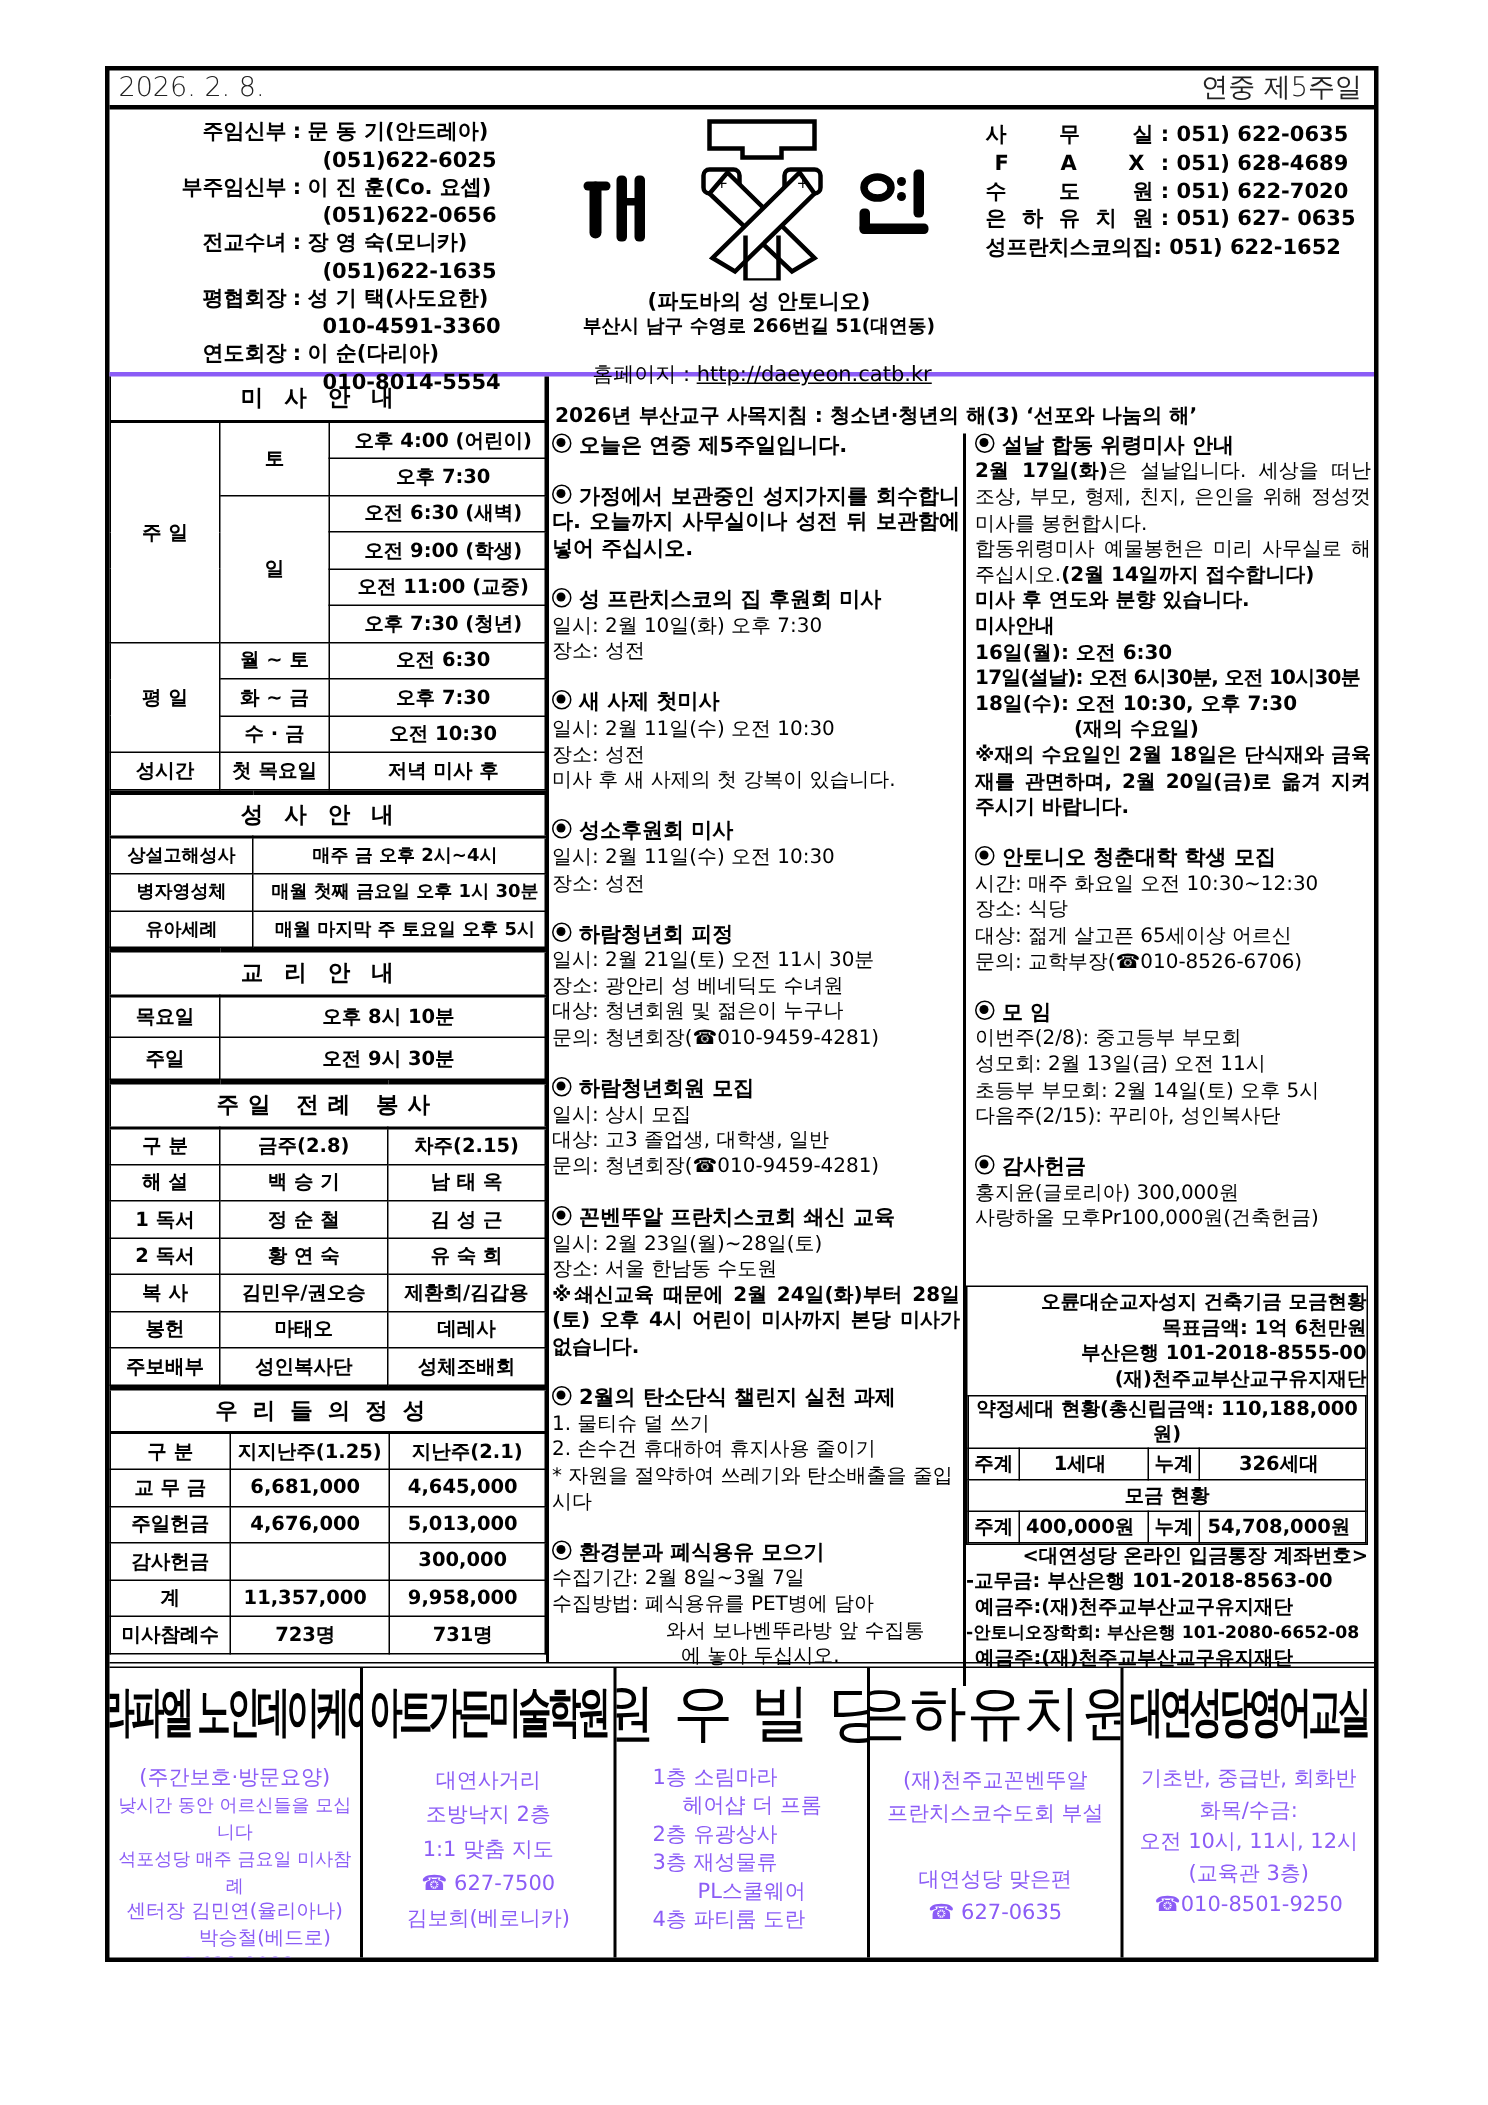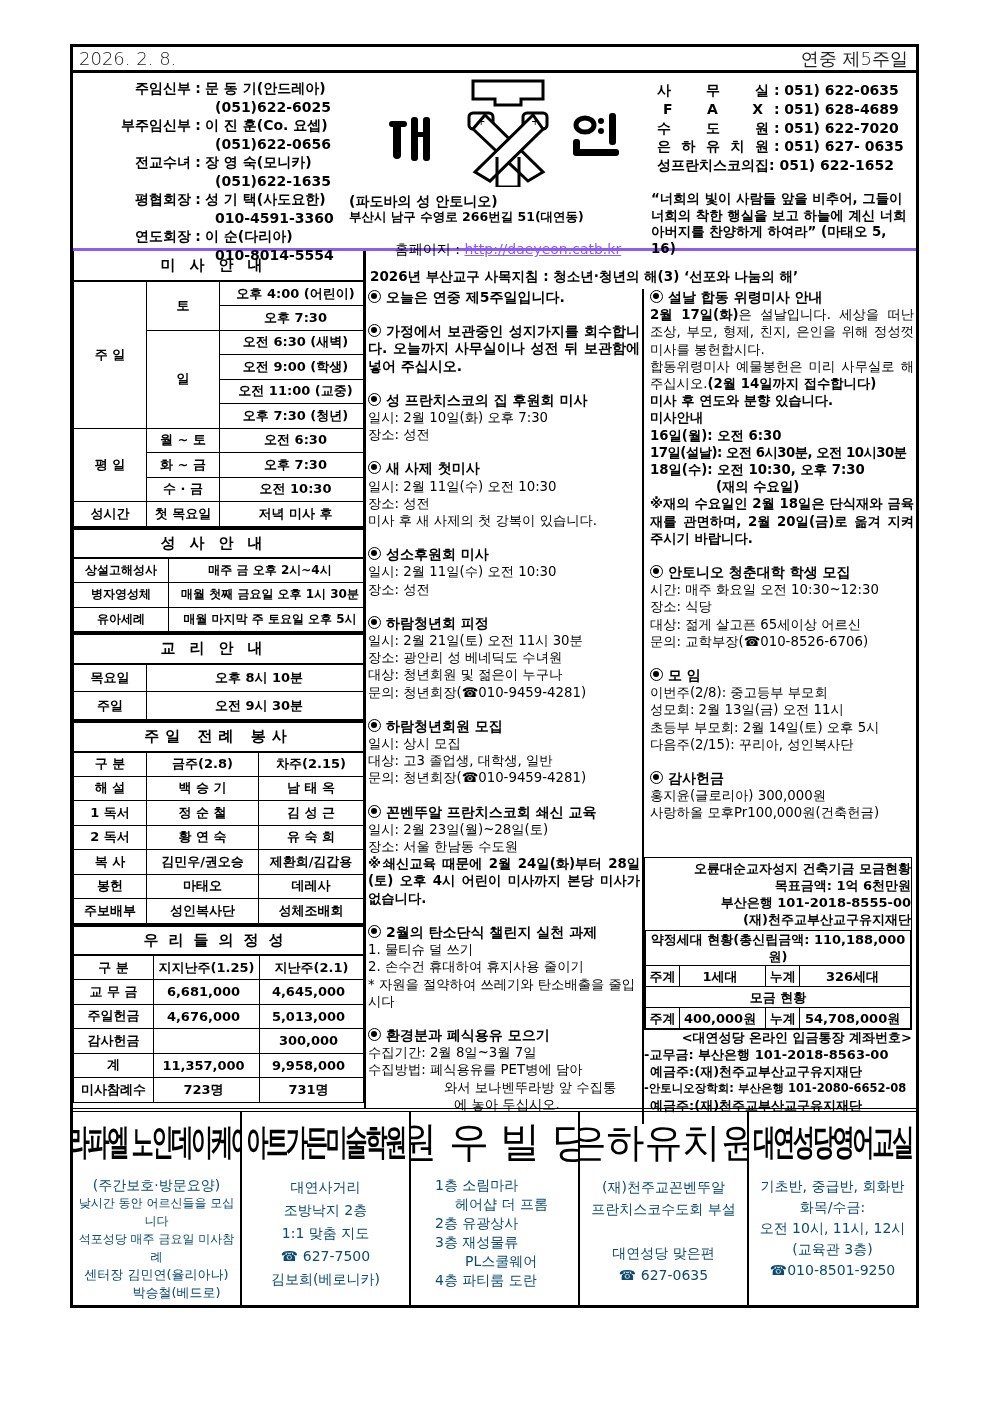--- a/index.html
+++ b/index.html
@@ -16,7 +16,7 @@
 .staff .sep{width:14px;text-align:center}
 .staff .ph{padding-left:116px}
 .logo{position:absolute;left:300px;top:4px;width:270px;height:110px}
-.parish{position:absolute;left:276px;top:120px;width:282px;font-size:12.5px;line-height:16px;font-weight:bold}
+.parish{position:absolute;left:292px;top:120px;width:282px;text-align:center;font-size:12.5px;line-height:16px;font-weight:bold}
 .parish .n{font-size:14px}
 .homepage{position:absolute;left:300px;top:168px;width:270px;text-align:center;font-size:14px}
 .homepage a{color:#8b5cf6;text-decoration:underline}

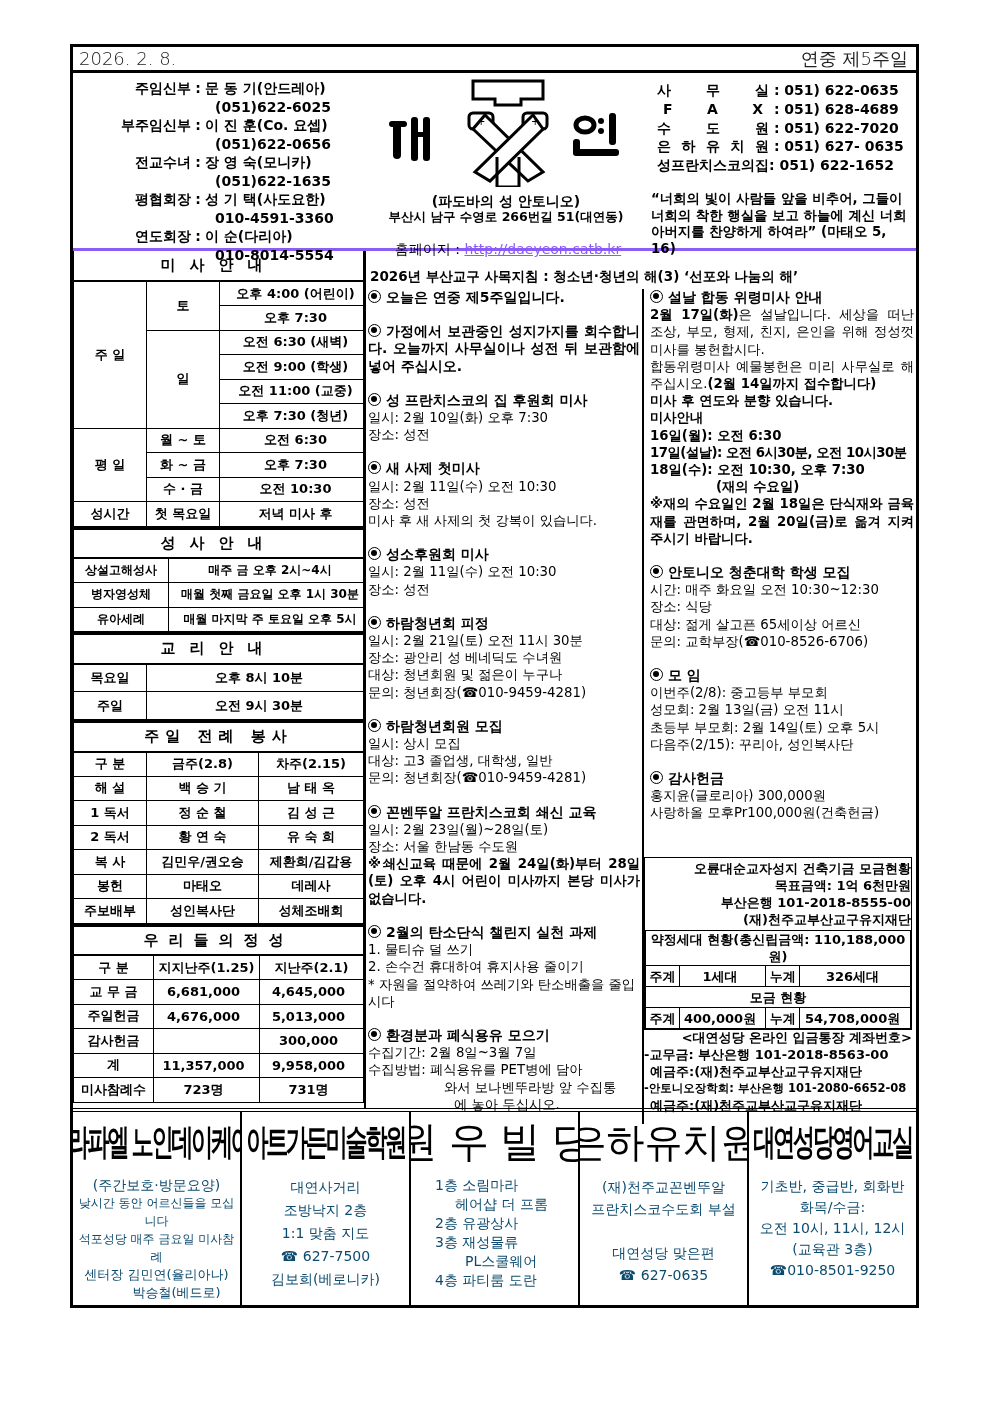--- a/index.html
+++ b/index.html
@@ -165,7 +165,6 @@
           <span>: 051) 622-1652</span>
         </div>
     </div>
-    <div class="quote">“너희의 빛이 사람들 앞을 비추어, 그들이 너희의 착한 행실을 보고 하늘에 계신 너희 아버지를 찬양하게 하여라” (마태오 5, 16)</div>
   </div>
 
   <div class="col1">

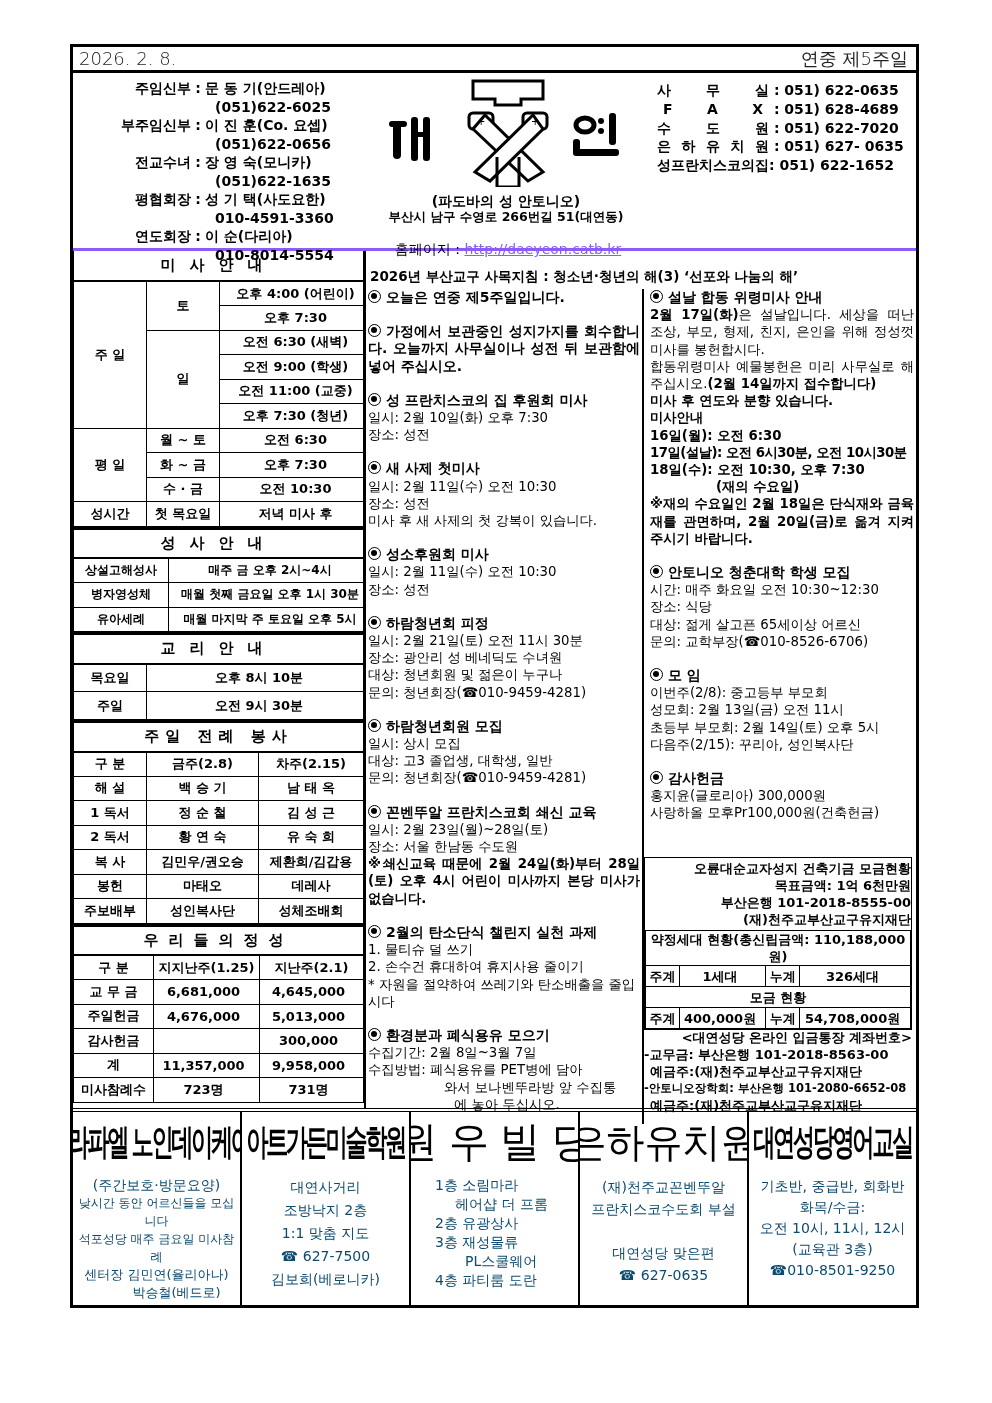--- a/index.html
+++ b/index.html
@@ -19,7 +19,7 @@
 .parish{position:absolute;left:292px;top:120px;width:282px;text-align:center;font-size:12.5px;line-height:16px;font-weight:bold}
 .parish .n{font-size:14px}
 .homepage{position:absolute;left:300px;top:168px;width:270px;text-align:center;font-size:14px}
-.homepage a{color:#8b5cf6;text-decoration:underline}
+.homepage a{color:#000000;text-decoration:underline}
 .contacts{position:absolute;left:584px;top:8px;font-size:14px;line-height:18.8px;font-weight:bold}
 .contacts .row{display:flex}
 .contacts .k{width:112px;display:flex;justify-content:space-between}

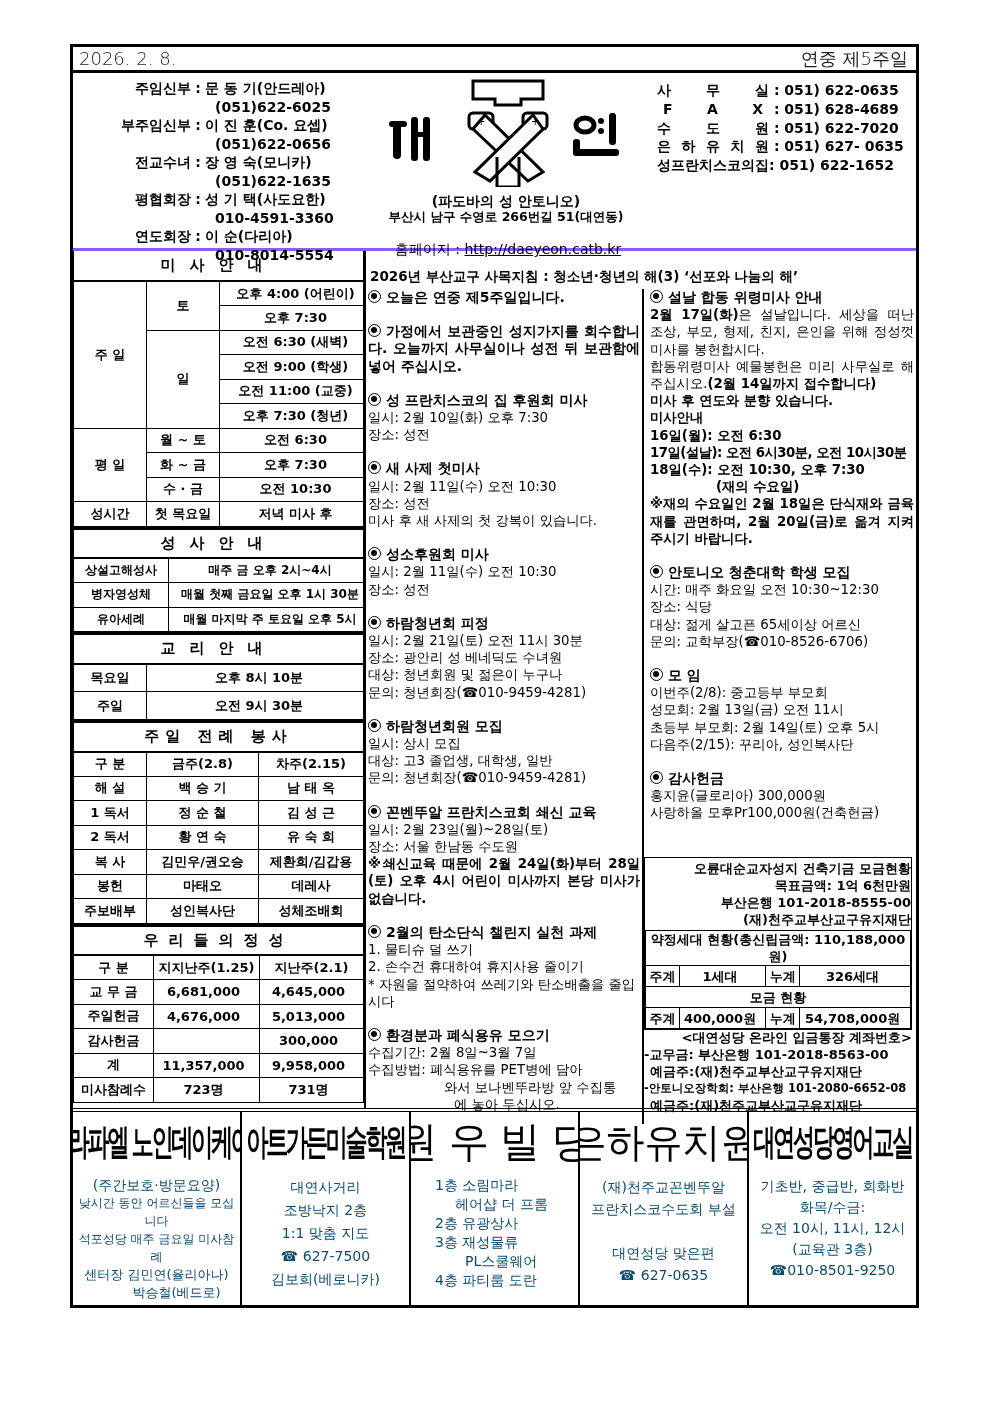--- a/index.html
+++ b/index.html
@@ -50,7 +50,7 @@
 .ad:last-child{border-right:none}
 .ad .title{font-size:36px;font-weight:bold;line-height:60px;letter-spacing:-4px;white-space:nowrap;transform:scaleX(0.62);transform-origin:center;margin:0 -60px;font-family:"DejaVu Sans Condensed","DejaVu Sans",sans-serif}
 .ad .title.wide{transform:scaleX(0.95);letter-spacing:0;font-weight:normal;font-size:42px}
-.ad .body{font-size:14px;line-height:23px;color:#0c4a6e;padding-top:4px}
+.ad .body{font-size:14px;line-height:23px;color:#8b5cf6;padding-top:4px}
 .ad .body.small{font-size:12px;line-height:18px}
 </style>
 </head>

